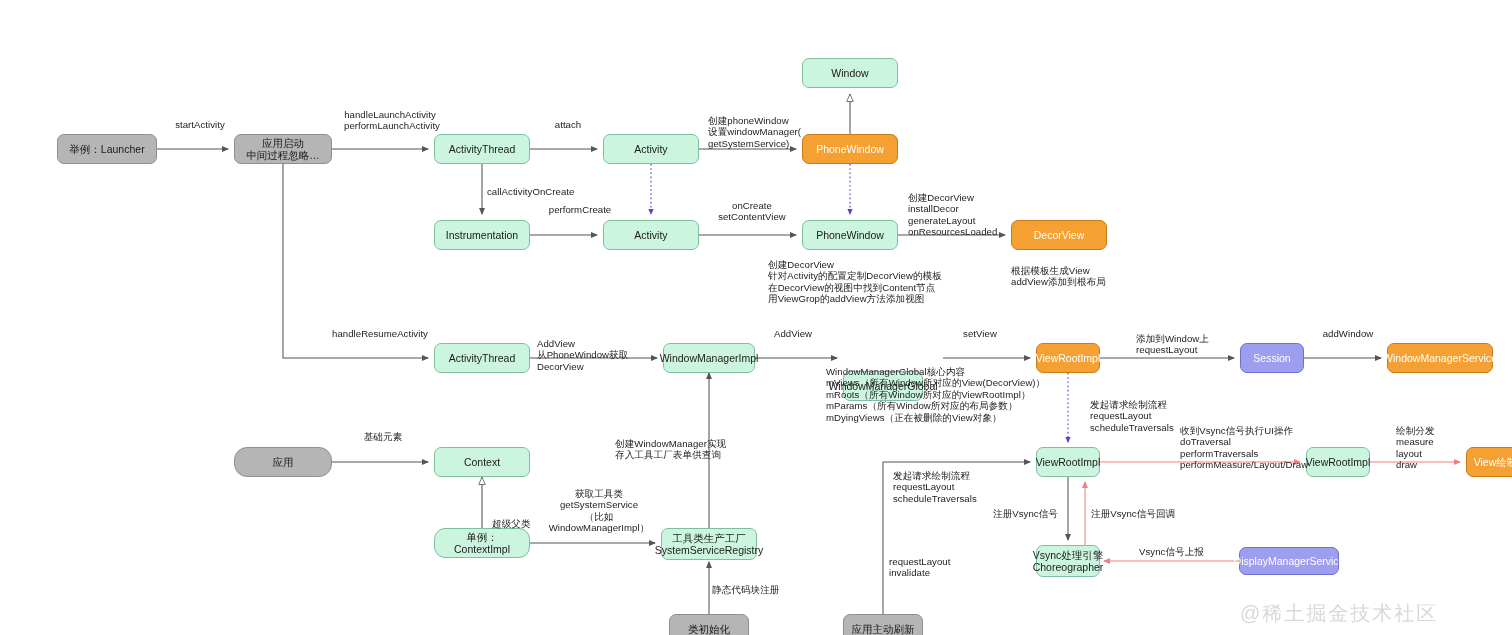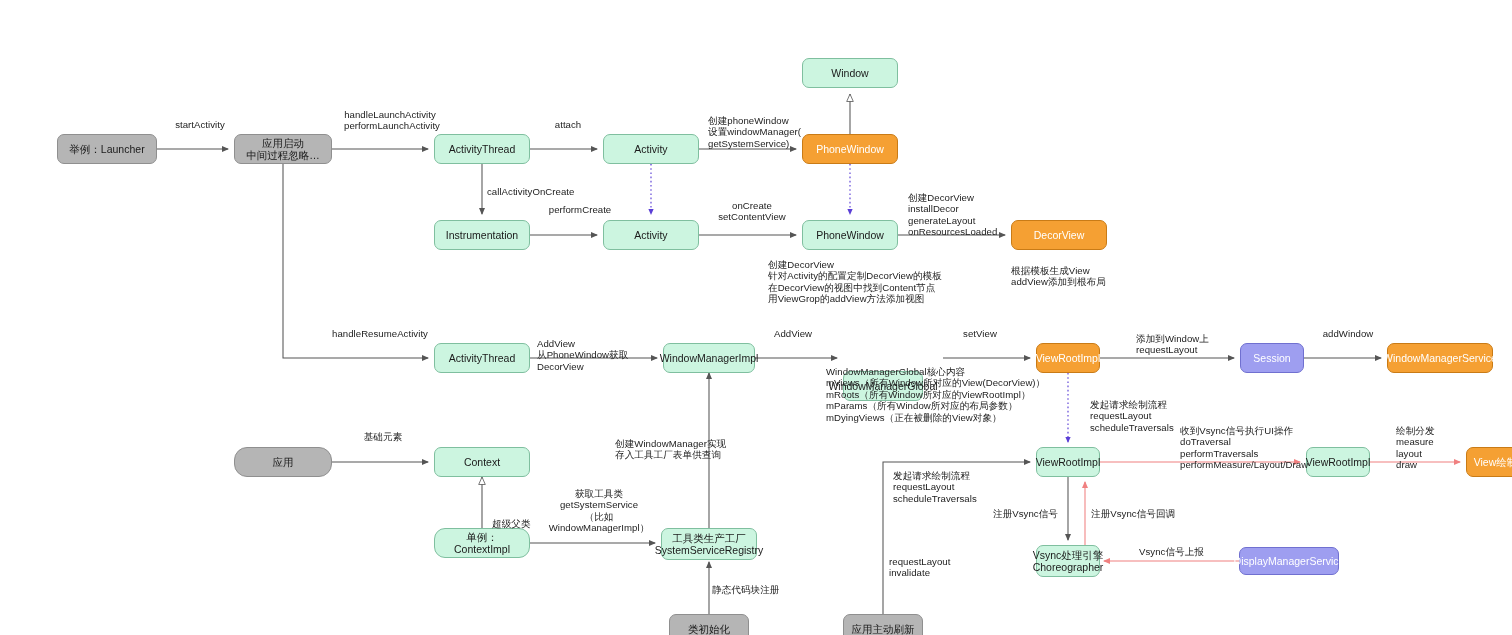--- a/index.html
+++ b/index.html
@@ -242,6 +242,7 @@
       <div class="elabel" style="left: 1139px; top: 546px; width: 84px;">Vsync信号上报</div>
     </div>
 
+  <div class="watermark" style="left:1240px; top:600px;">@稀土掘金技术社区</div>
 </div>
 
 </body></html>

